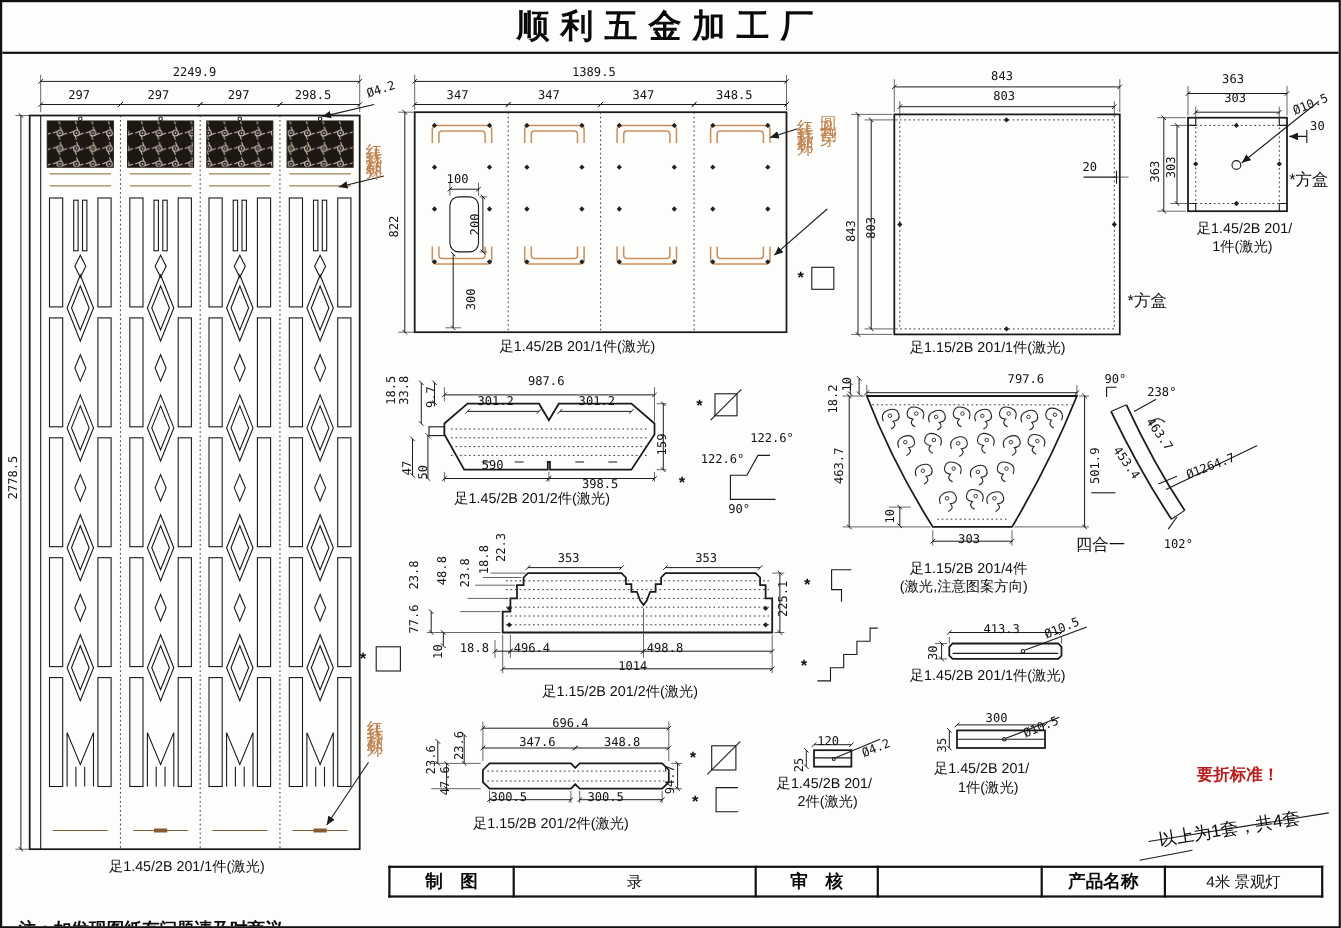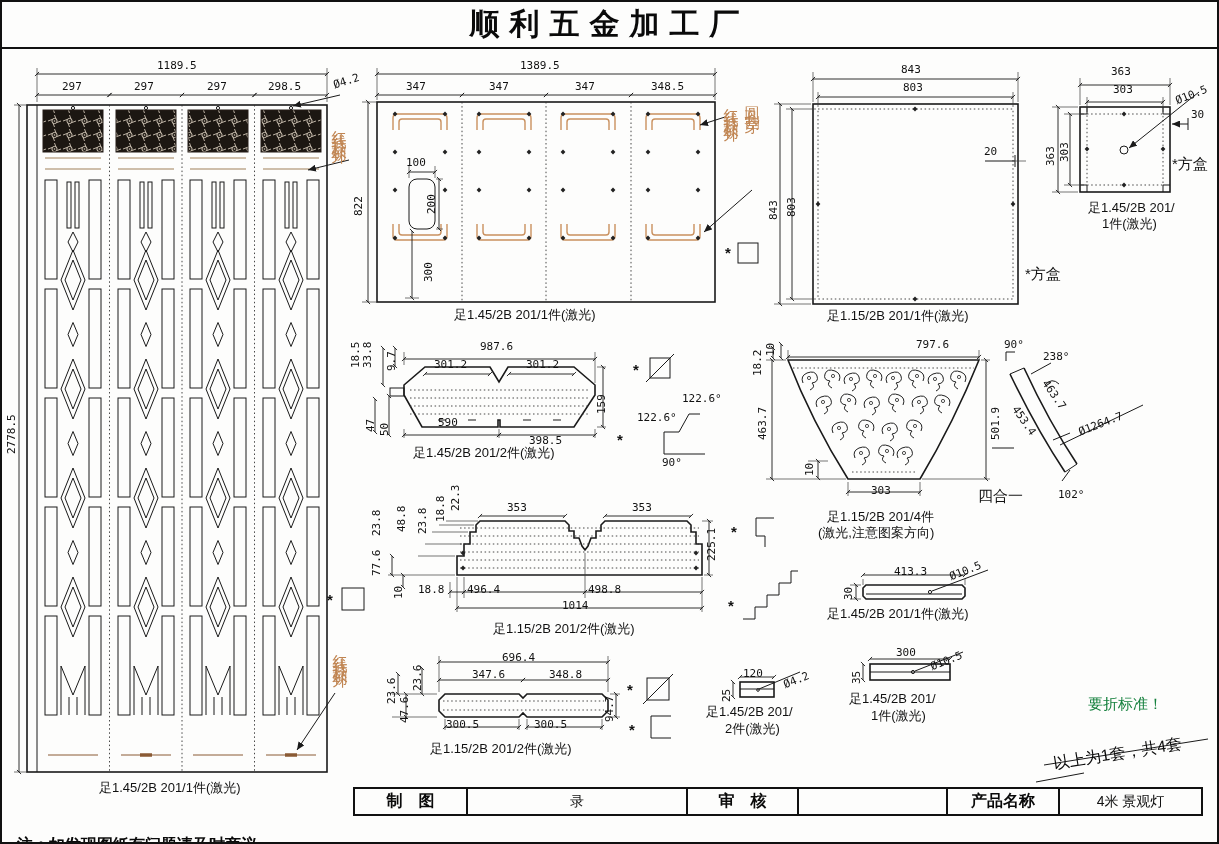--- a/index.html
+++ b/index.html
@@ -452,7 +452,7 @@
 </g>
 </svg>
 
-<span class="d" style="left:155px;top:58px">1189.5</span>
+<span class="d" style="left:155px;top:58px">2249.9</span>
 <span class="d" style="left:60px;top:79px">297</span>
 <span class="d" style="left:132px;top:79px">297</span>
 <span class="d" style="left:205px;top:79px">297</span>

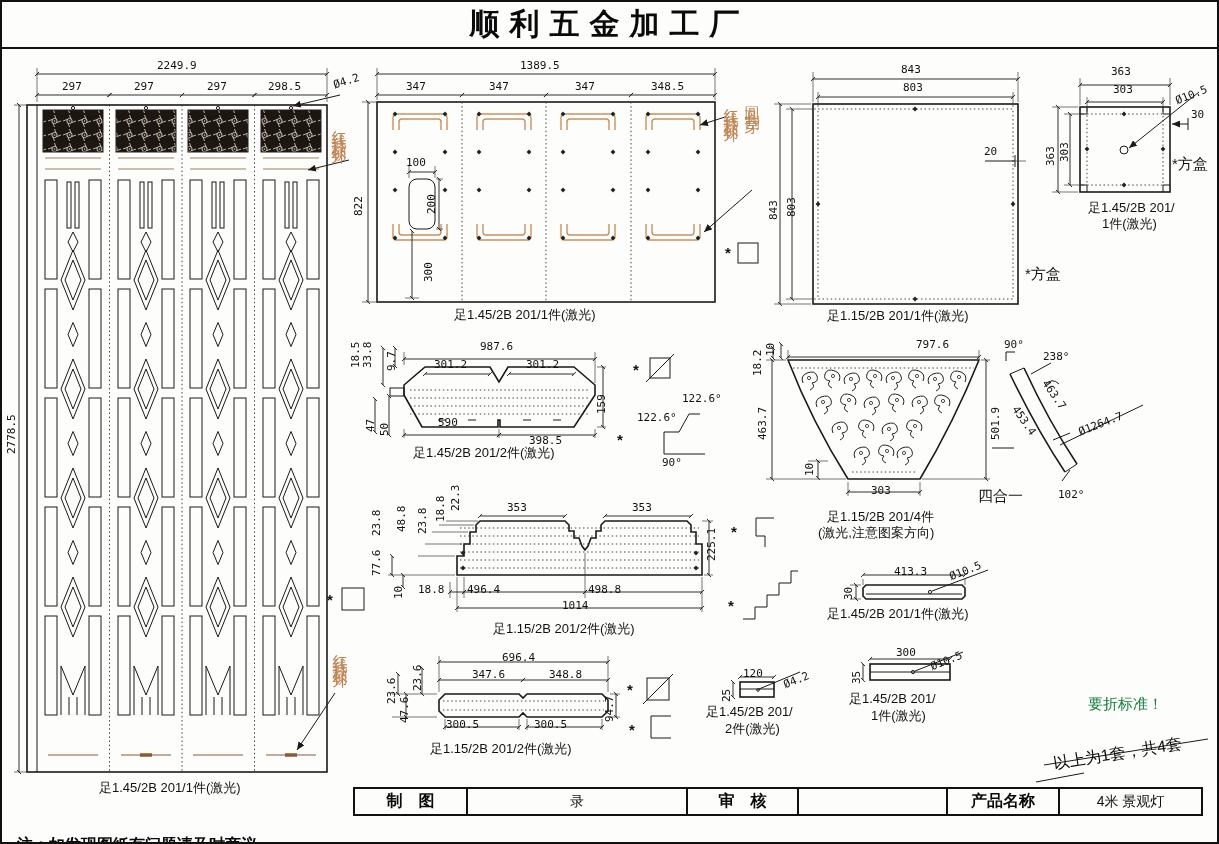--- a/index.html
+++ b/index.html
@@ -25,7 +25,7 @@
   span.st{position:absolute;font-size:15px;font-weight:bold;color:#111;line-height:1;}
   span.n15{position:absolute;font-size:15px;color:#111;white-space:nowrap;line-height:1;}
   span.ft{position:absolute;font-size:16px;font-weight:bold;color:#0a0a0a;white-space:nowrap;}
-  span.fd{position:absolute;font-size:15px;font-weight:normal;color:#15803d;white-space:nowrap;}
+  span.fd{position:absolute;font-size:15px;font-weight:bold;color:#b91c1c;white-space:nowrap;}
   span.sets{position:absolute;font-size:16px;color:#0a0a0a;white-space:nowrap;transform:rotate(-9deg);transform-origin:0 0;}
   .tblock{position:absolute;left:351px;top:785px;border-collapse:collapse;table-layout:fixed;}
   .tblock td{border:2px solid #111;height:25px;padding:0;text-align:center;vertical-align:middle;overflow:hidden;}

